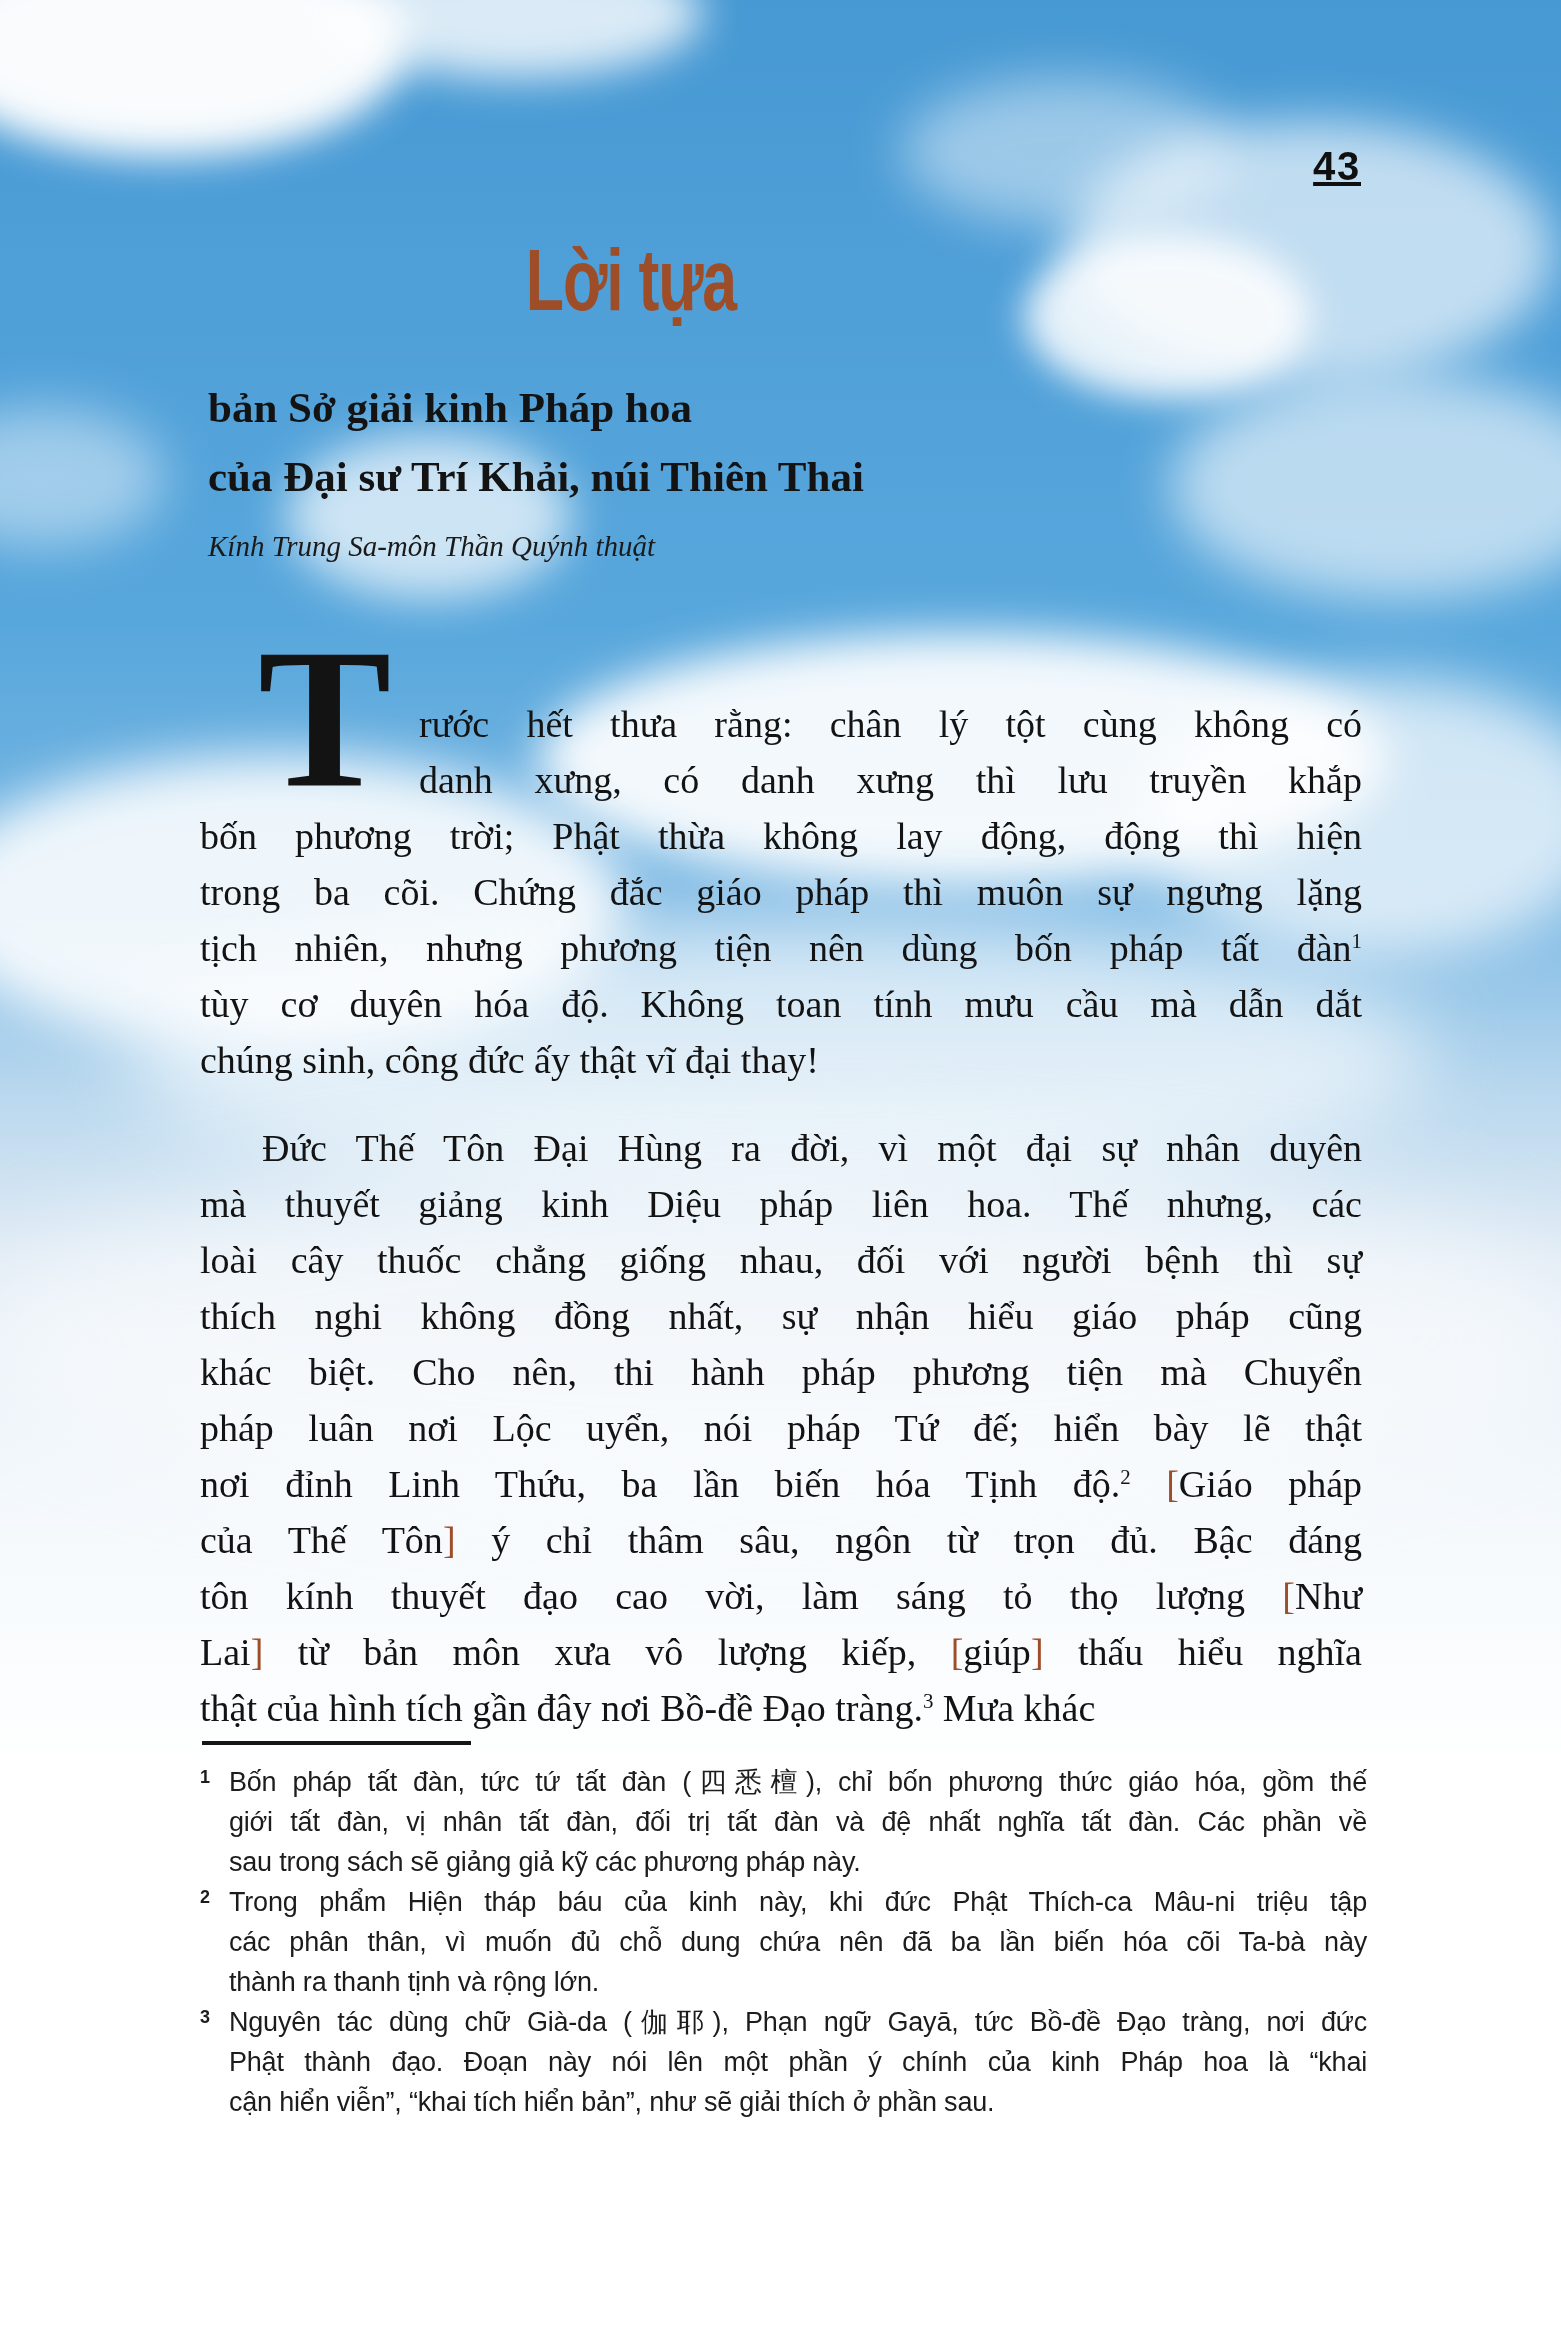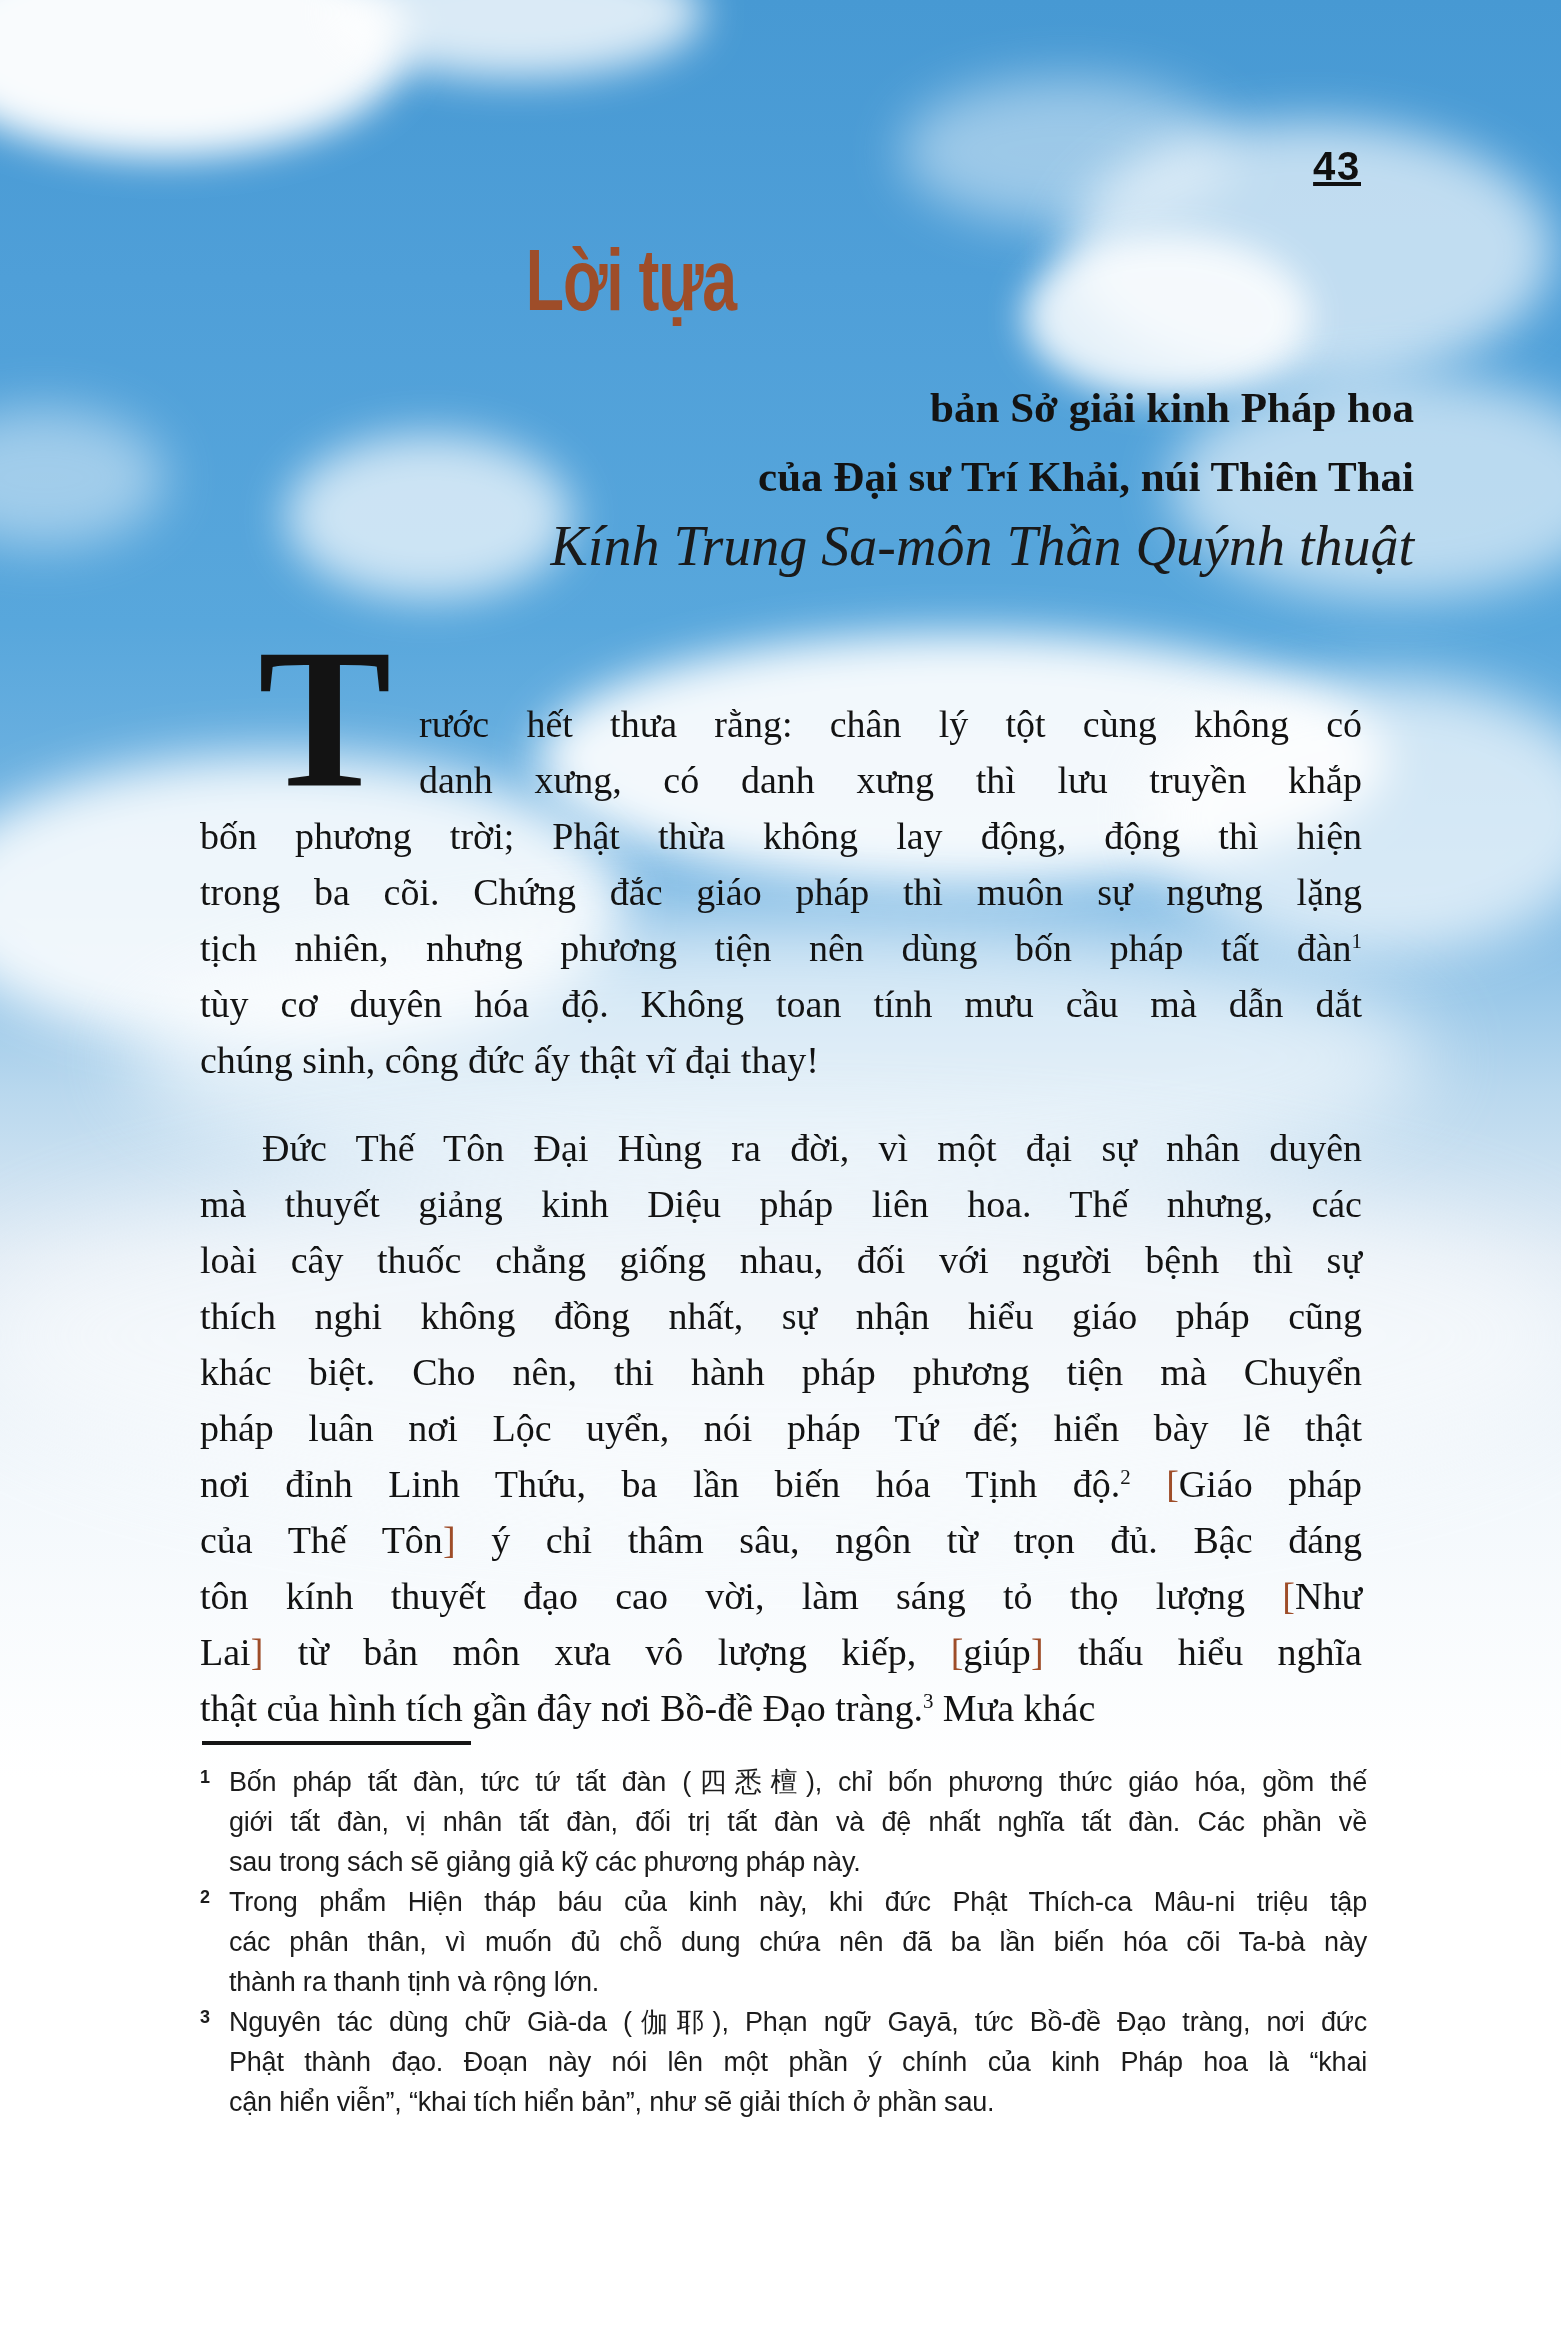--- a/index.html
+++ b/index.html
@@ -59,7 +59,7 @@
     transform:scaleX(.72);transform-origin:50% 50%;
     color:#9e4d29;
   }
-  .subs{position:absolute;left:200px;width:1214px;text-align:right;}
+  .subs{position:absolute;left:208px;width:1214px;text-align:left;}
   .sub-bold{font-weight:700;font-size:43px;line-height:69px;color:#131313;}
   .sub-italic{font-style:italic;font-size:56px;line-height:69px;color:#1a1a1a;}
   .s1{top:373px;} .s2{top:442px;} .s3{top:512px;}

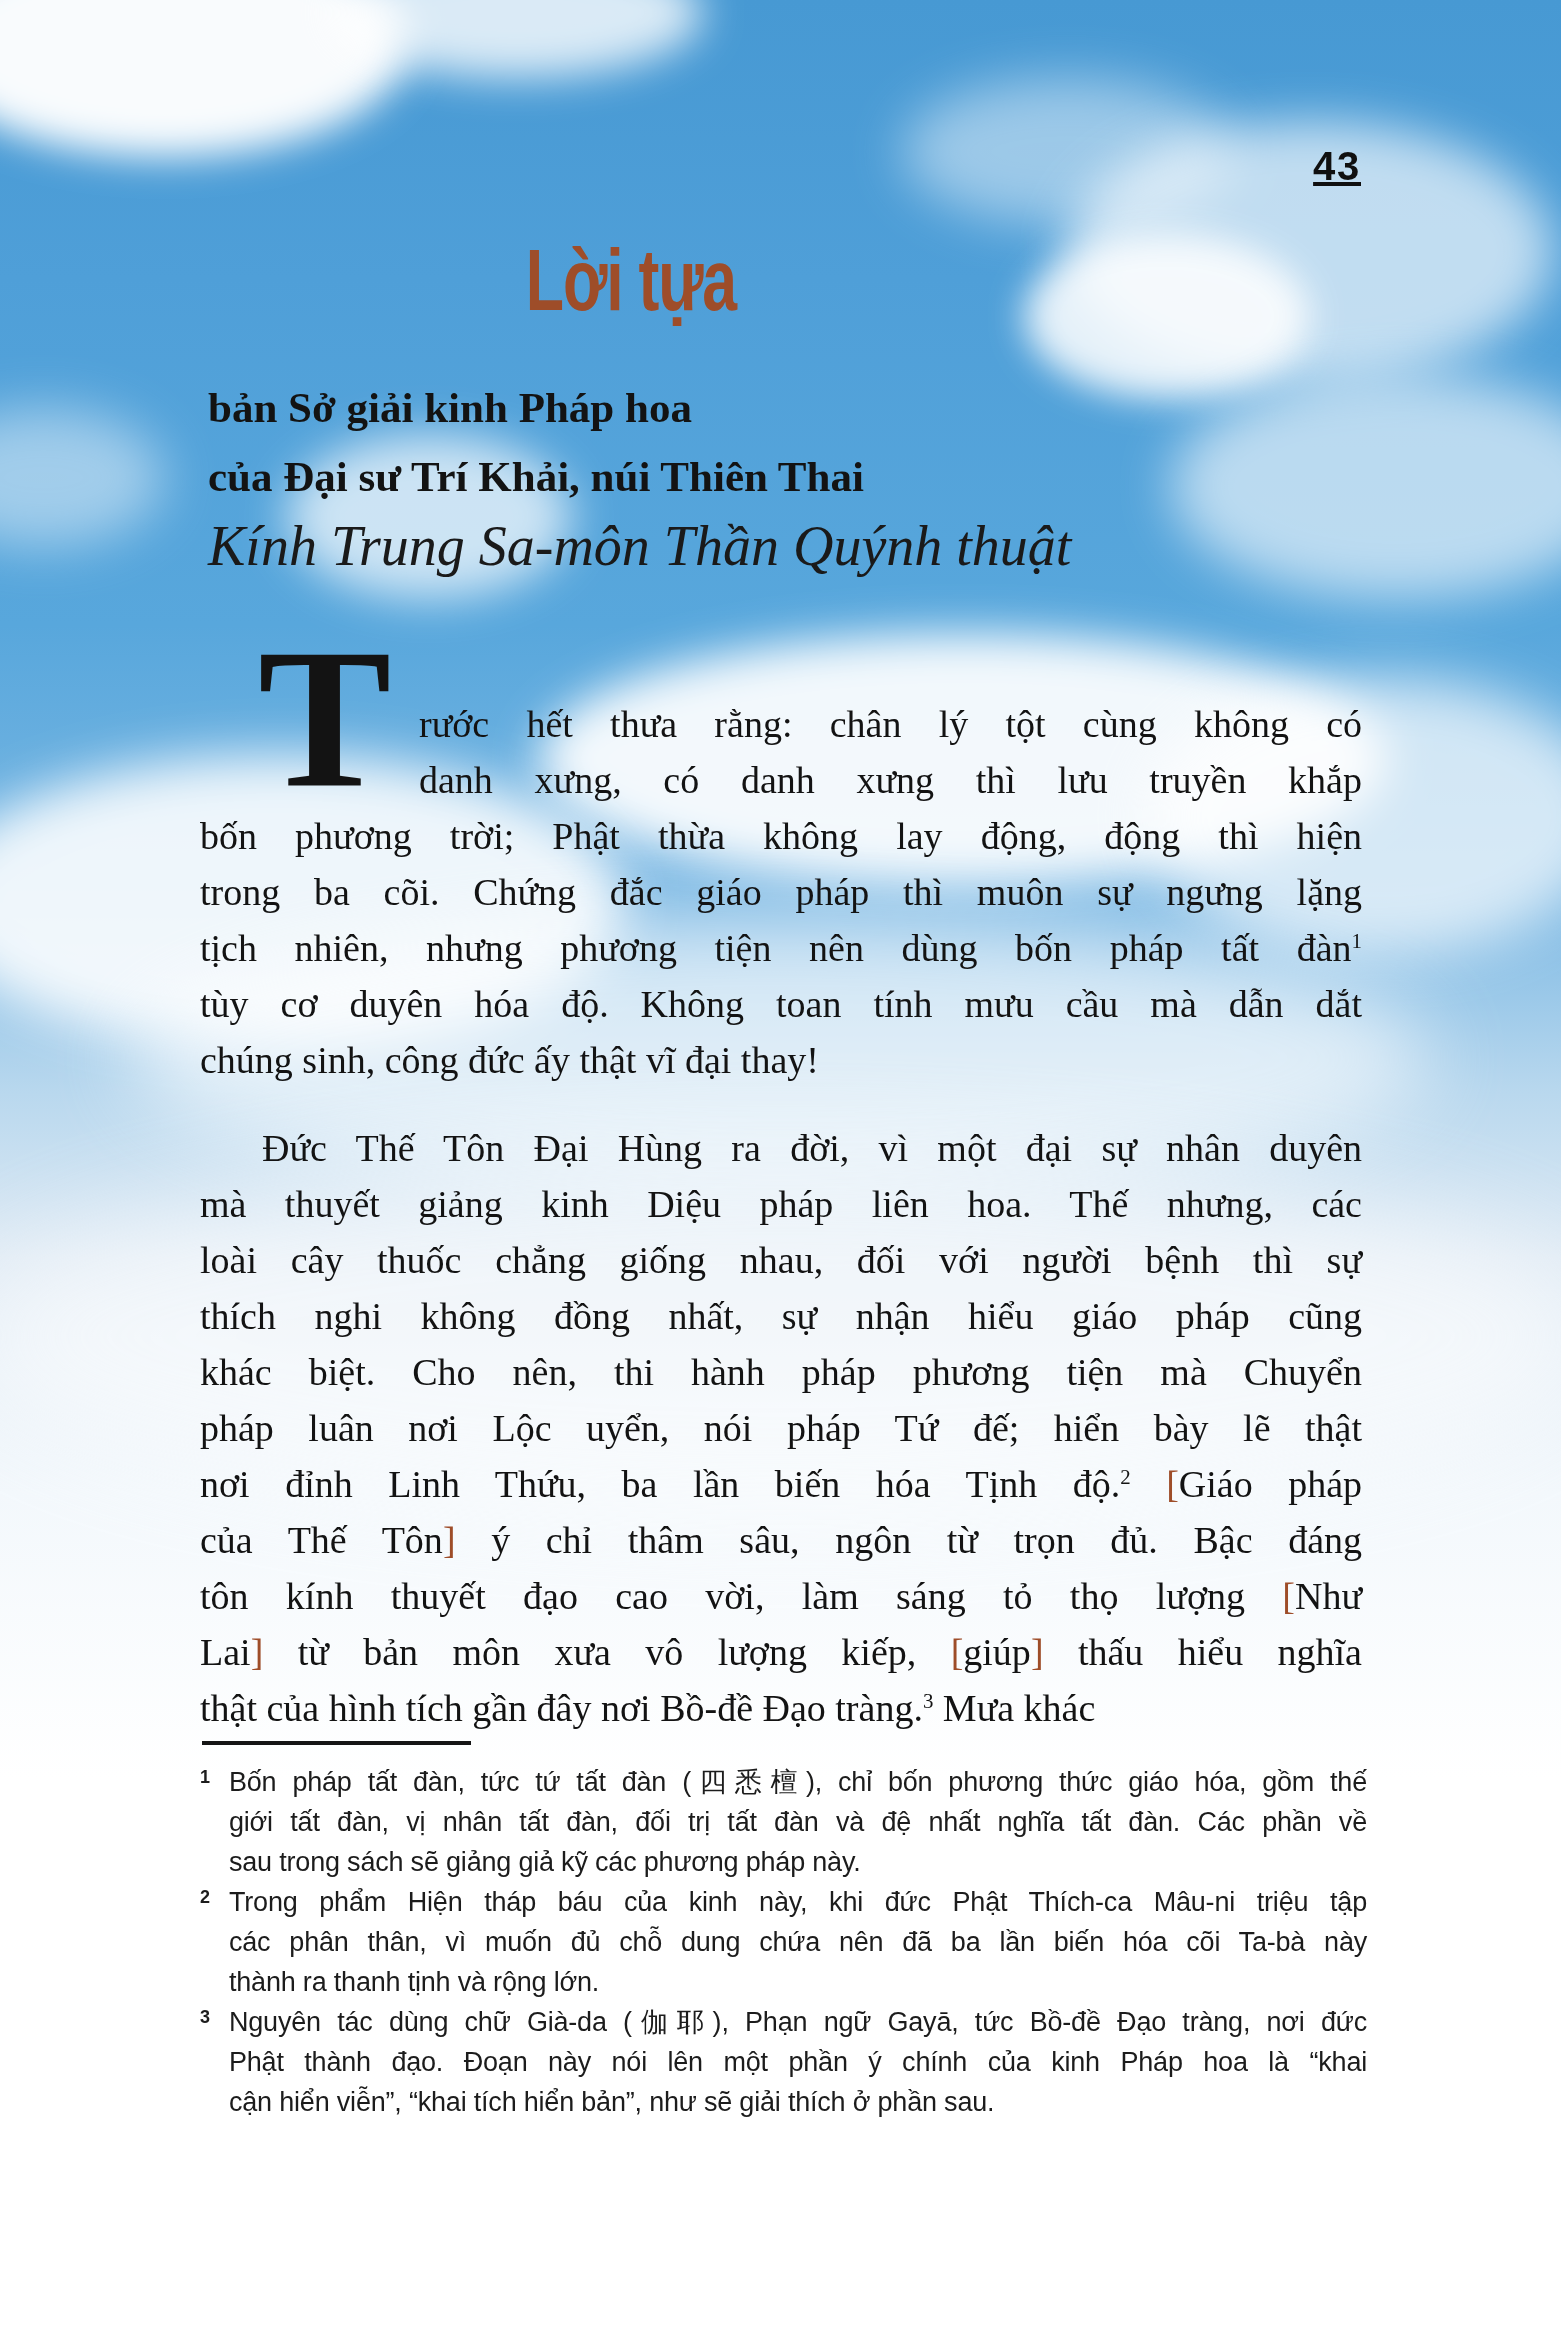--- a/index.html
+++ b/index.html
@@ -61,7 +61,7 @@
   }
   .subs{position:absolute;left:208px;width:1214px;text-align:left;}
   .sub-bold{font-weight:700;font-size:43px;line-height:69px;color:#131313;}
-  .sub-italic{font-style:italic;font-size:56px;line-height:69px;color:#1a1a1a;}
+  .sub-italic{font-style:italic;font-size:29px;line-height:69px;color:#1a1a1a;}
   .s1{top:373px;} .s2{top:442px;} .s3{top:512px;}
   .subs{height:69px;}
 

